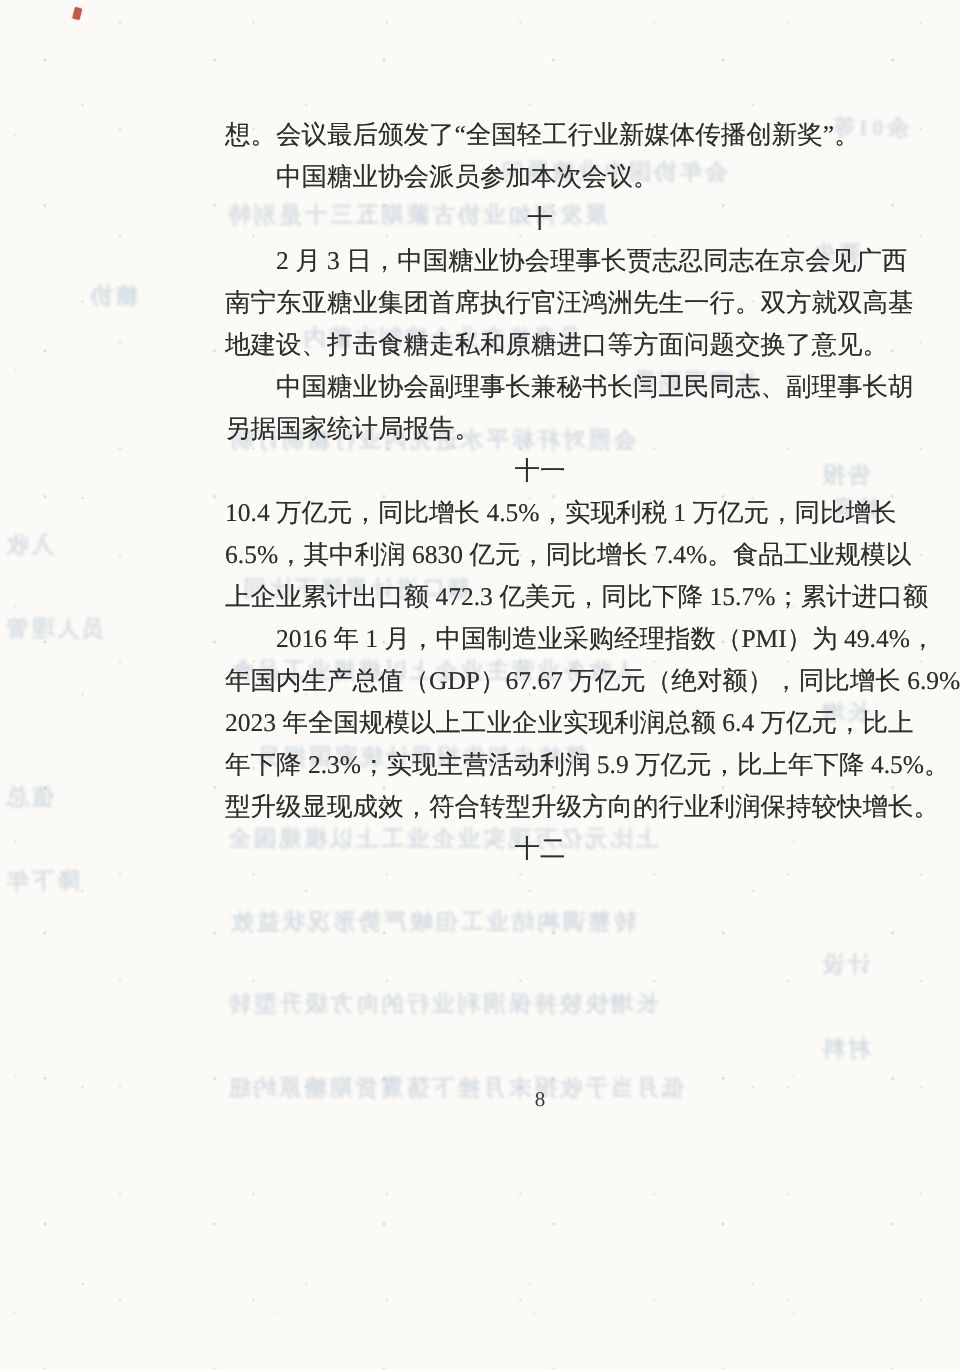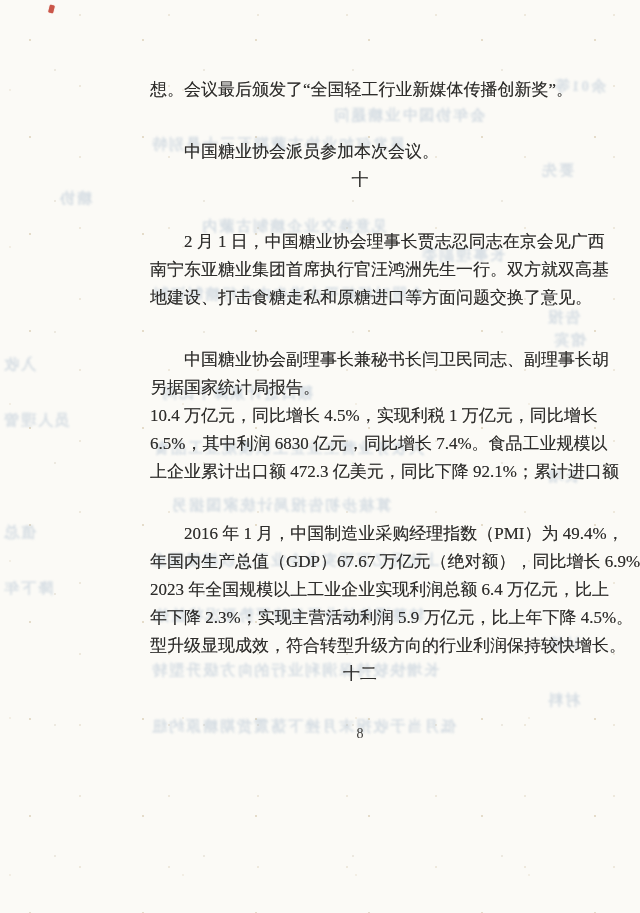--- a/index.html
+++ b/index.html
@@ -35,7 +35,7 @@
     text-shadow:0 0 .4px rgba(46,45,43,.55);
   }
   .line{white-space:nowrap;height:28px;}
-  .line.indent{padding-left:34px;margin-top:34px;}
+  .line.indent{padding-left:34px;}
   .line.center{text-align:center;white-space:normal;}
   .page-number{
     position:absolute;left:150px;top:726px;width:420px;z-index:2;

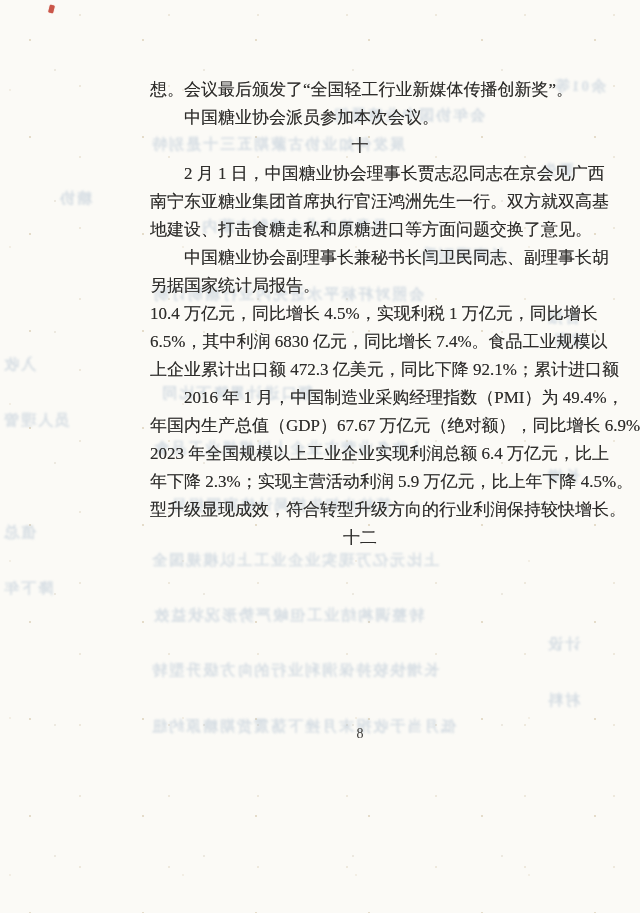--- a/index.html
+++ b/index.html
@@ -82,7 +82,7 @@
       <div class="line">想。会议最后颁发了“全国轻工行业新媒体传播创新奖”。</div>
       <div class="line indent">中国糖业协会派员参加本次会议。</div>
       <div class="line center">十</div>
-      <div class="line indent">2 月 1 日，中国糖业协会理事长贾志忍同志在京会见广西</div>
+      <div class="line indent">2 月 3 日，中国糖业协会理事长贾志忍同志在京会见广西</div>
       <div class="line">南宁东亚糖业集团首席执行官汪鸿洲先生一行。双方就双高基</div>
       <div class="line">地建设、打击食糖走私和原糖进口等方面问题交换了意见。</div>
       <div class="line indent">中国糖业协会副理事长兼秘书长闫卫民同志、副理事长胡</div>

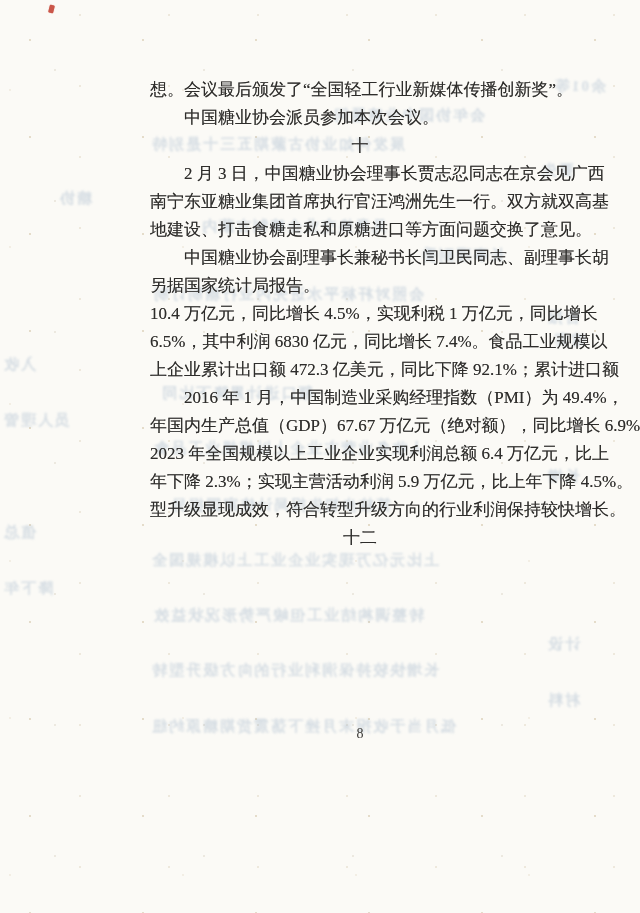--- a/index.html
+++ b/index.html
@@ -87,6 +87,7 @@
       <div class="line">地建设、打击食糖走私和原糖进口等方面问题交换了意见。</div>
       <div class="line indent">中国糖业协会副理事长兼秘书长闫卫民同志、副理事长胡</div>
       <div class="line">另据国家统计局报告。</div>
+      <div class="line center">十一</div>
       <div class="line">10.4 万亿元，同比增长 4.5%，实现利税 1 万亿元，同比增长</div>
       <div class="line">6.5%，其中利润 6830 亿元，同比增长 7.4%。食品工业规模以</div>
       <div class="line">上企业累计出口额 472.3 亿美元，同比下降 92.1%；累计进口额</div>

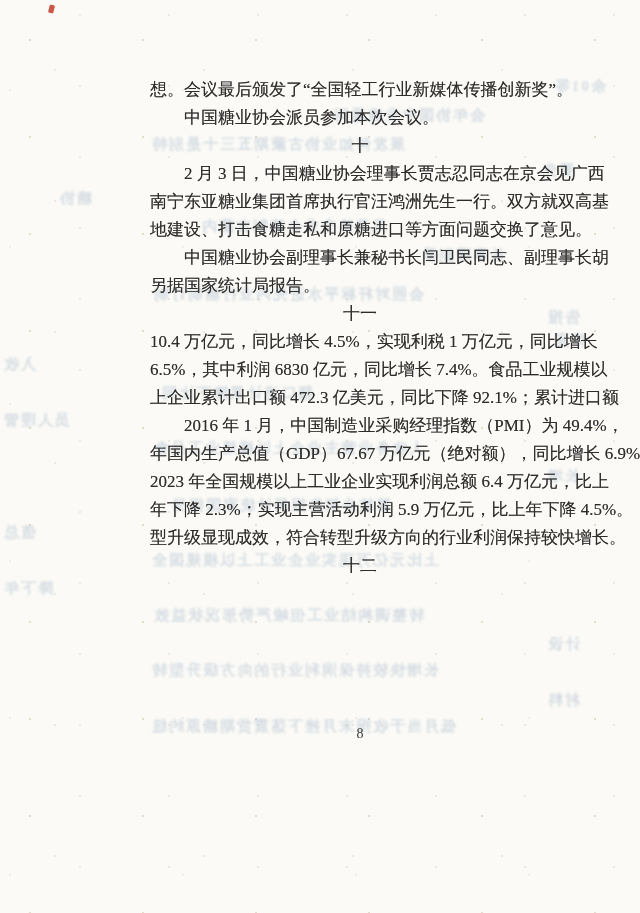--- a/index.html
+++ b/index.html
@@ -90,7 +90,7 @@
       <div class="line center">十一</div>
       <div class="line">10.4 万亿元，同比增长 4.5%，实现利税 1 万亿元，同比增长</div>
       <div class="line">6.5%，其中利润 6830 亿元，同比增长 7.4%。食品工业规模以</div>
-      <div class="line">上企业累计出口额 472.3 亿美元，同比下降 92.1%；累计进口额</div>
+      <div class="line">上企业累计出口额 472.3 亿美元，同比下降 15.7%；累计进口额</div>
       <div class="line indent">2016 年 1 月，中国制造业采购经理指数（PMI）为 49.4%，</div>
       <div class="line">年国内生产总值（GDP）67.67 万亿元（绝对额），同比增长 6.9%。</div>
       <div class="line">2023 年全国规模以上工业企业实现利润总额 6.4 万亿元，比上</div>

